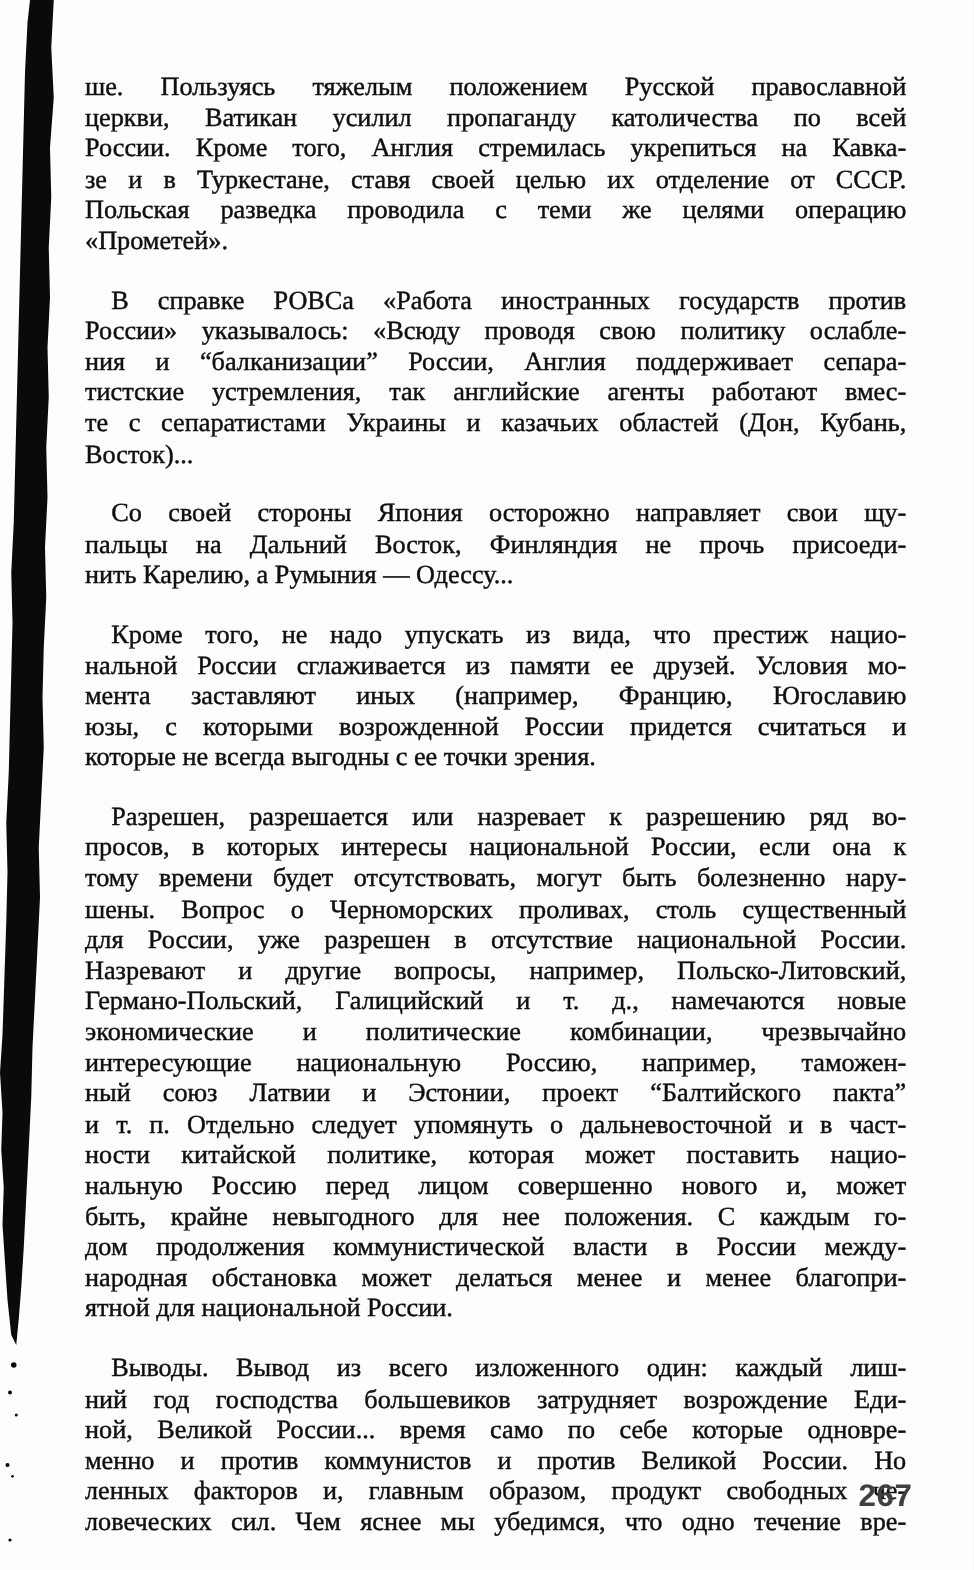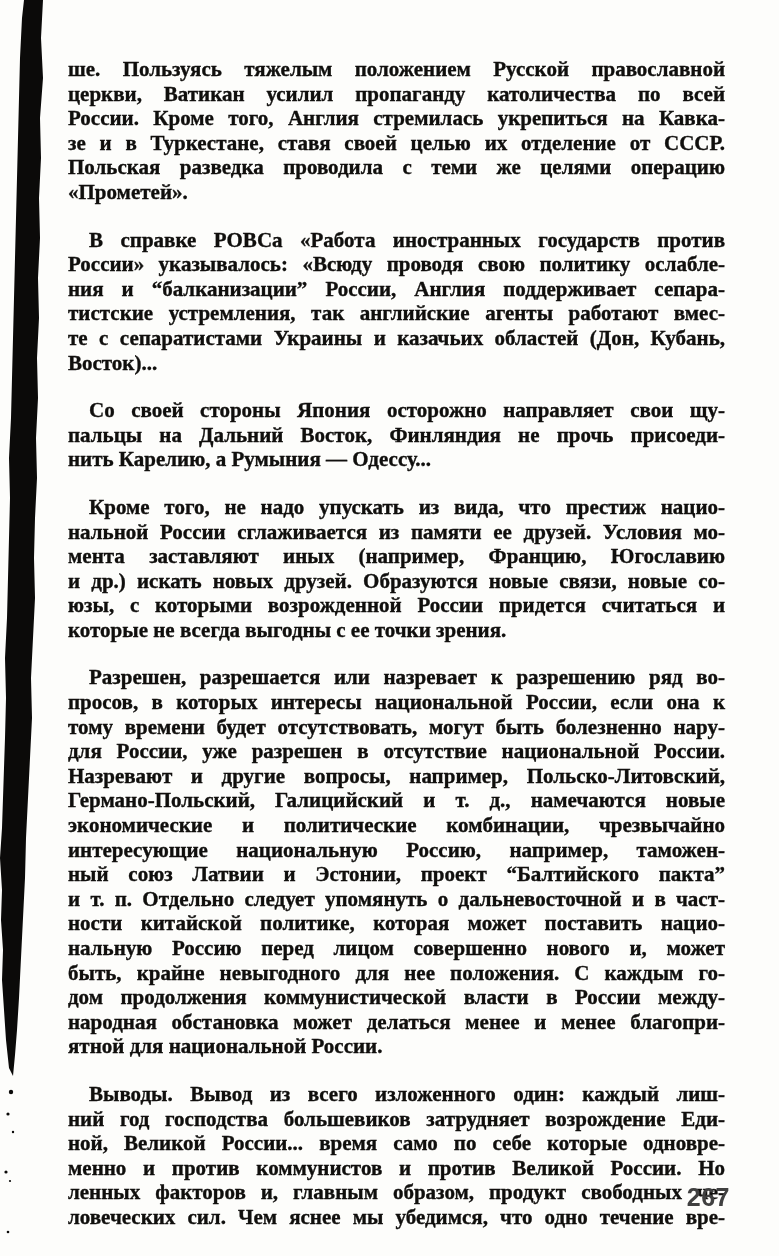--- a/index.html
+++ b/index.html
@@ -33,7 +33,6 @@
   }
   .para {
     margin: 0;
-    font-weight: bold;
   }
   .line {
     text-align: justify;

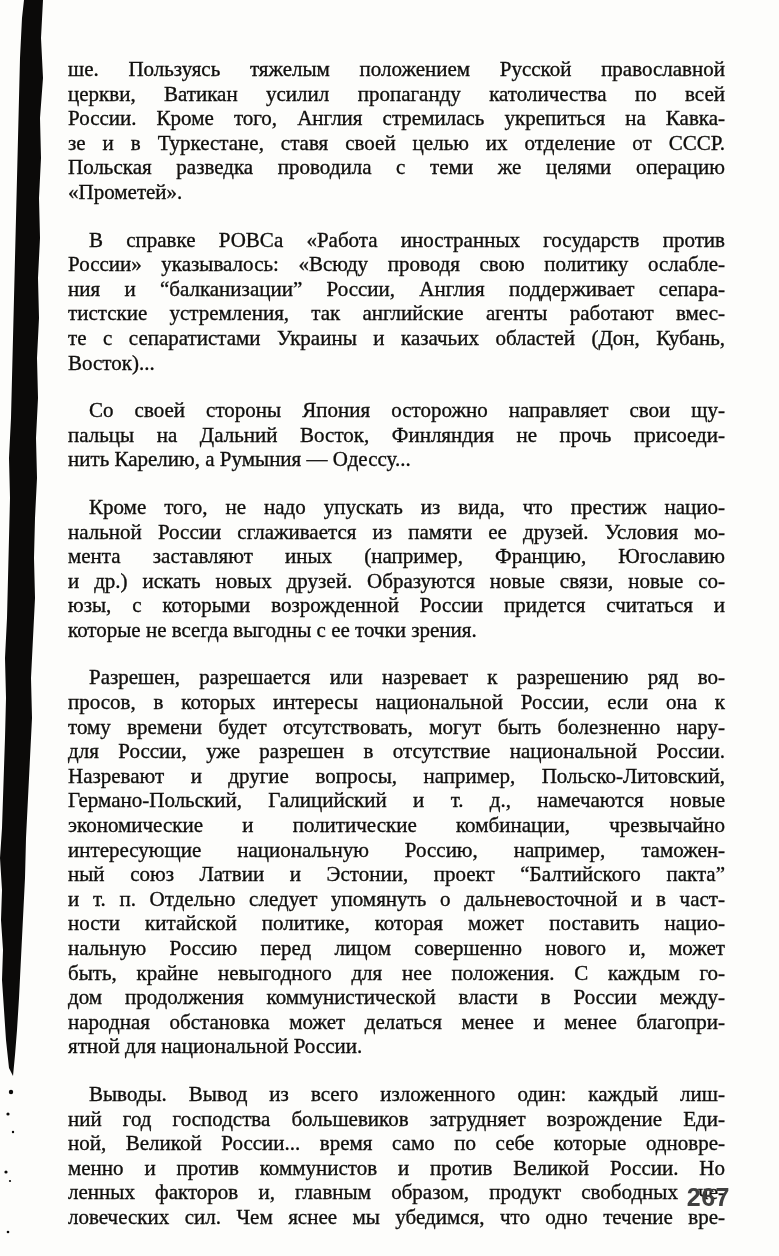--- a/index.html
+++ b/index.html
@@ -107,7 +107,6 @@
         <div class="line">Кроме того, не надо упускать из вида, что престиж нацио-</div>
         <div class="line">нальной России сглаживается из памяти ее друзей. Условия мо-</div>
         <div class="line">мента заставляют иных (например, Францию, Югославию</div>
-        <div class="line">и др.) искать новых друзей. Образуются новые связи, новые со-</div>
         <div class="line">юзы, с которыми возрожденной России придется считаться и</div>
         <div class="line last">которые не всегда выгодны с ее точки зрения.</div>
       </div>

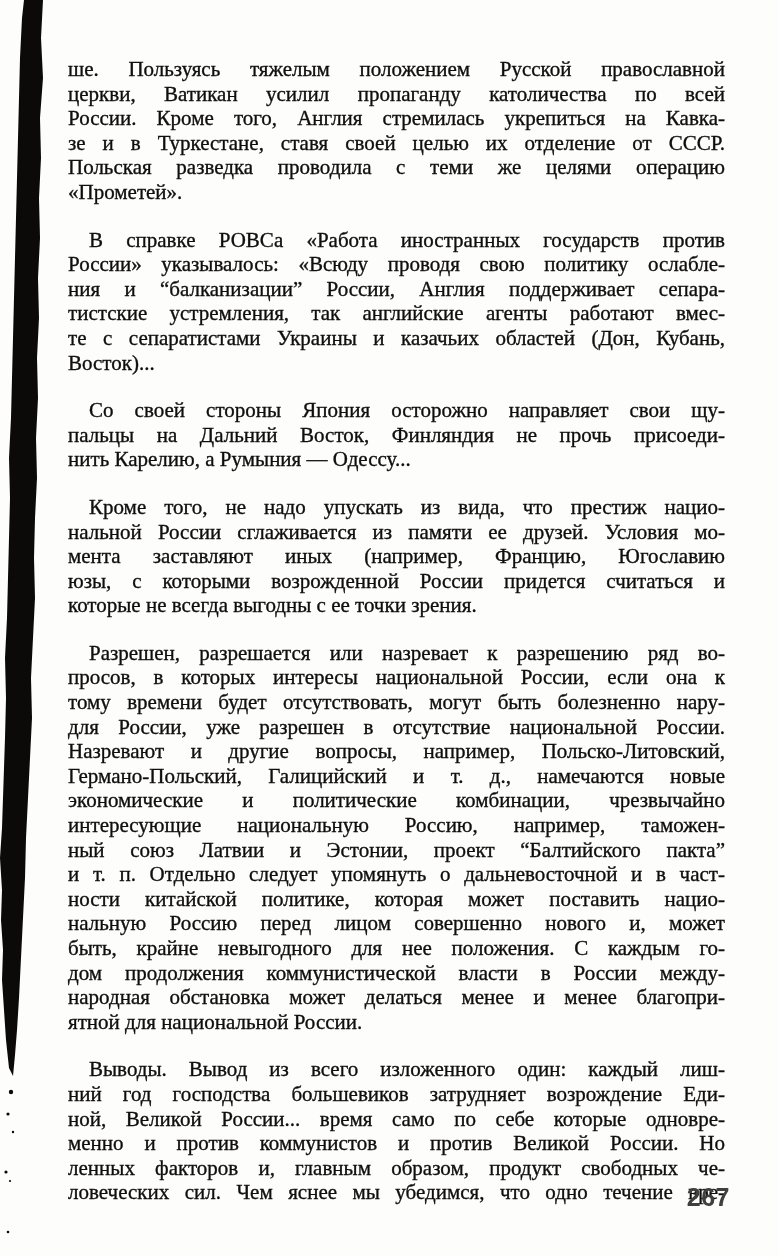--- a/index.html
+++ b/index.html
@@ -114,6 +114,7 @@
         <div class="line">Разрешен, разрешается или назревает к разрешению ряд во-</div>
         <div class="line">просов, в которых интересы национальной России, если она к</div>
         <div class="line">тому времени будет отсутствовать, могут быть болезненно нару-</div>
+        <div class="line">шены. Вопрос о Черноморских проливах, столь существенный</div>
         <div class="line">для России, уже разрешен в отсутствие национальной России.</div>
         <div class="line">Назревают и другие вопросы, например, Польско-Литовский,</div>
         <div class="line">Германо-Польский, Галицийский и т. д., намечаются новые</div>

